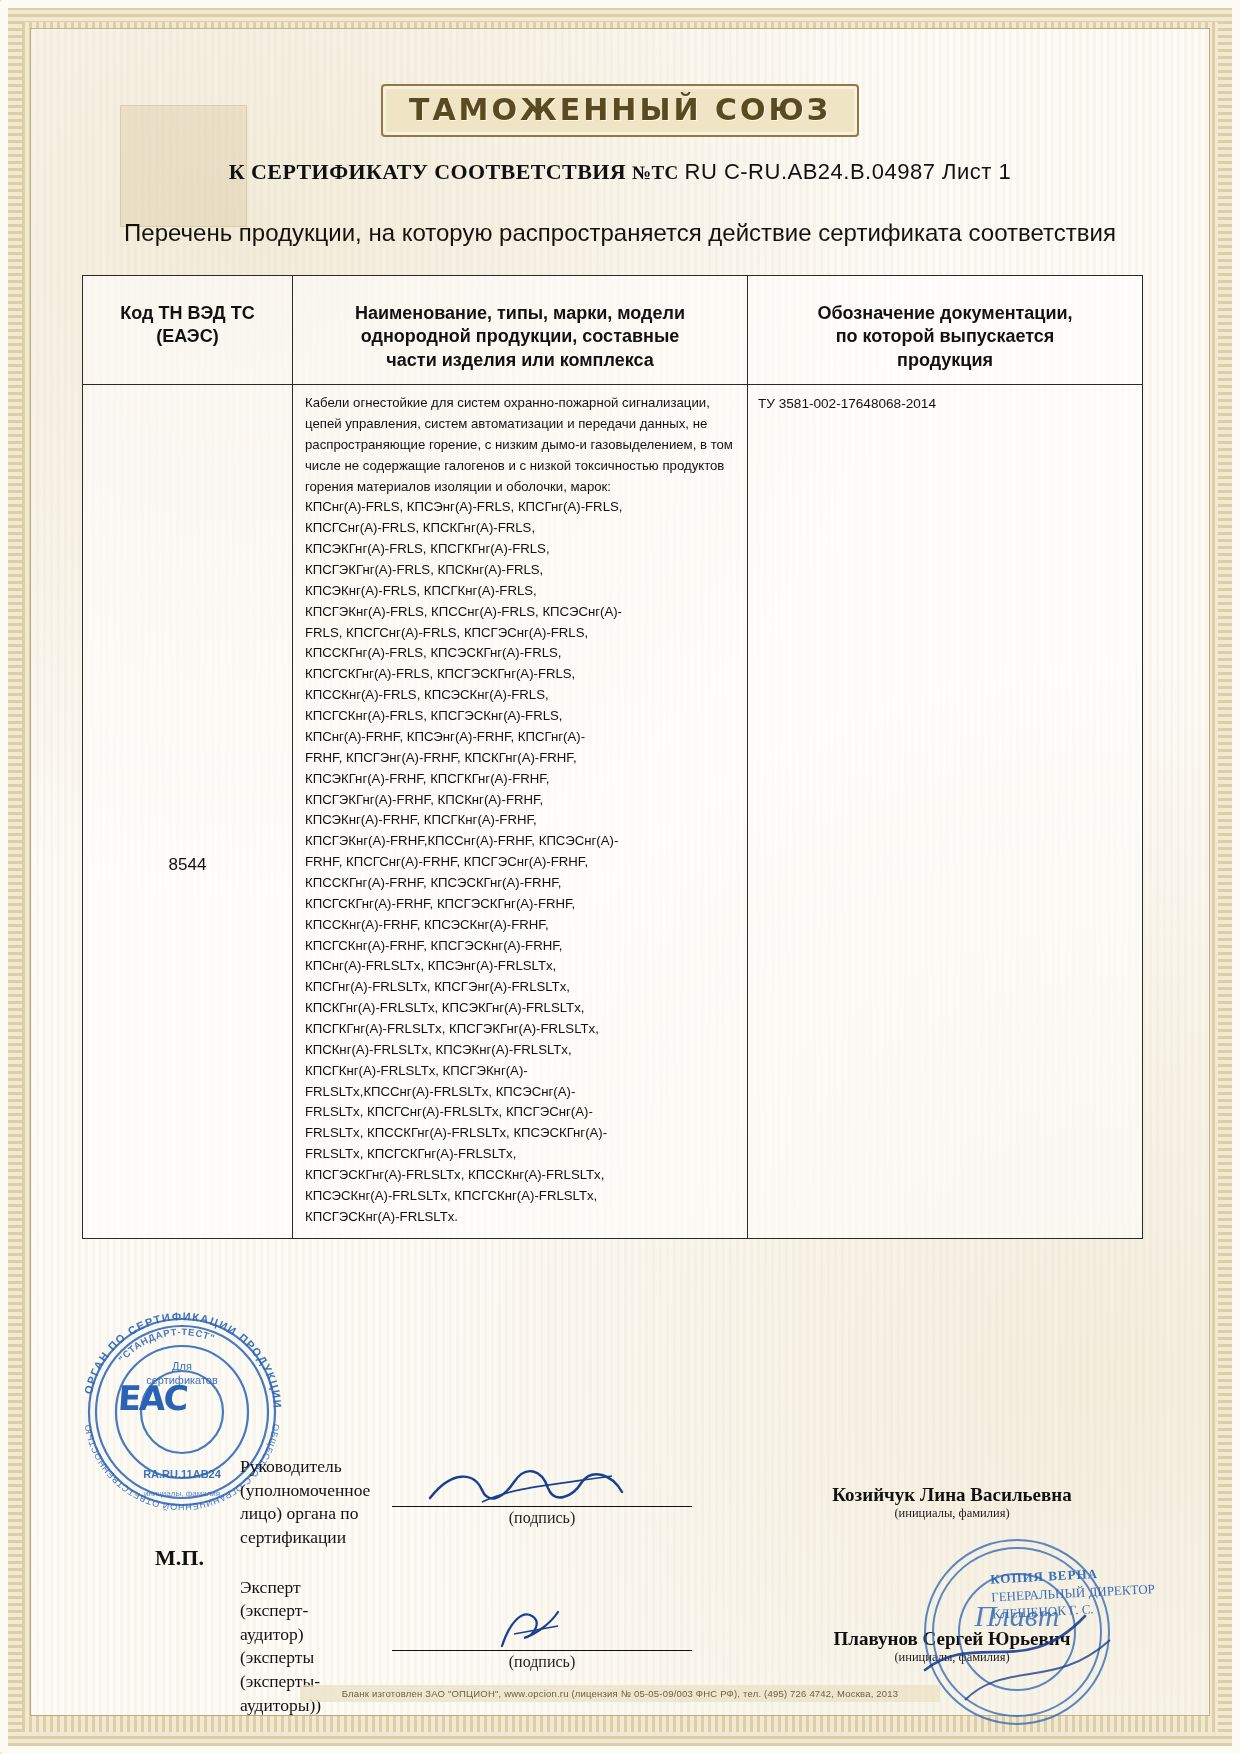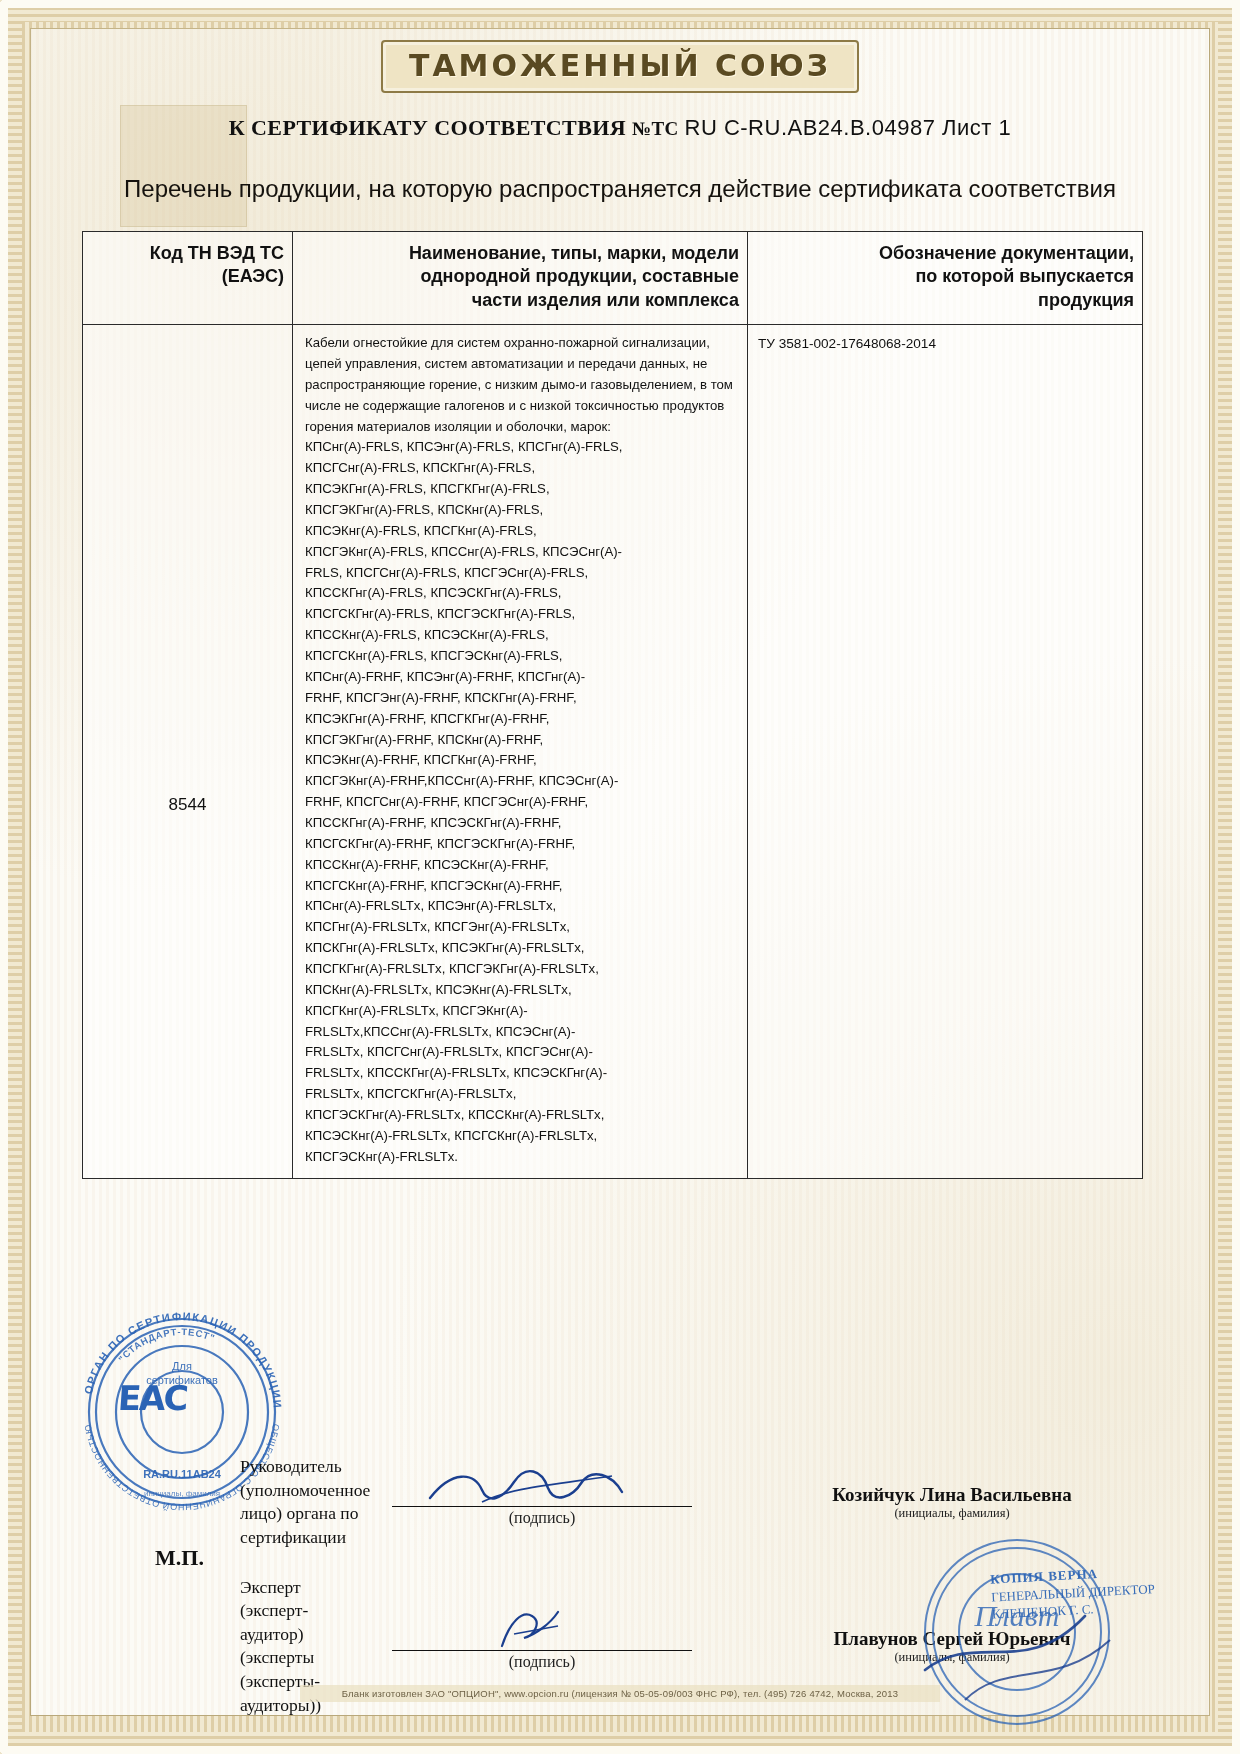--- a/index.html
+++ b/index.html
@@ -64,6 +64,7 @@
     border-radius: 4px;
     padding: 6px 26px 8px;
     box-shadow: 0 0 0 3px #f6f0dd inset;
+    margin-top: 44px;
   }
   .banner-text {
     font-family: "DejaVu Sans", sans-serif;

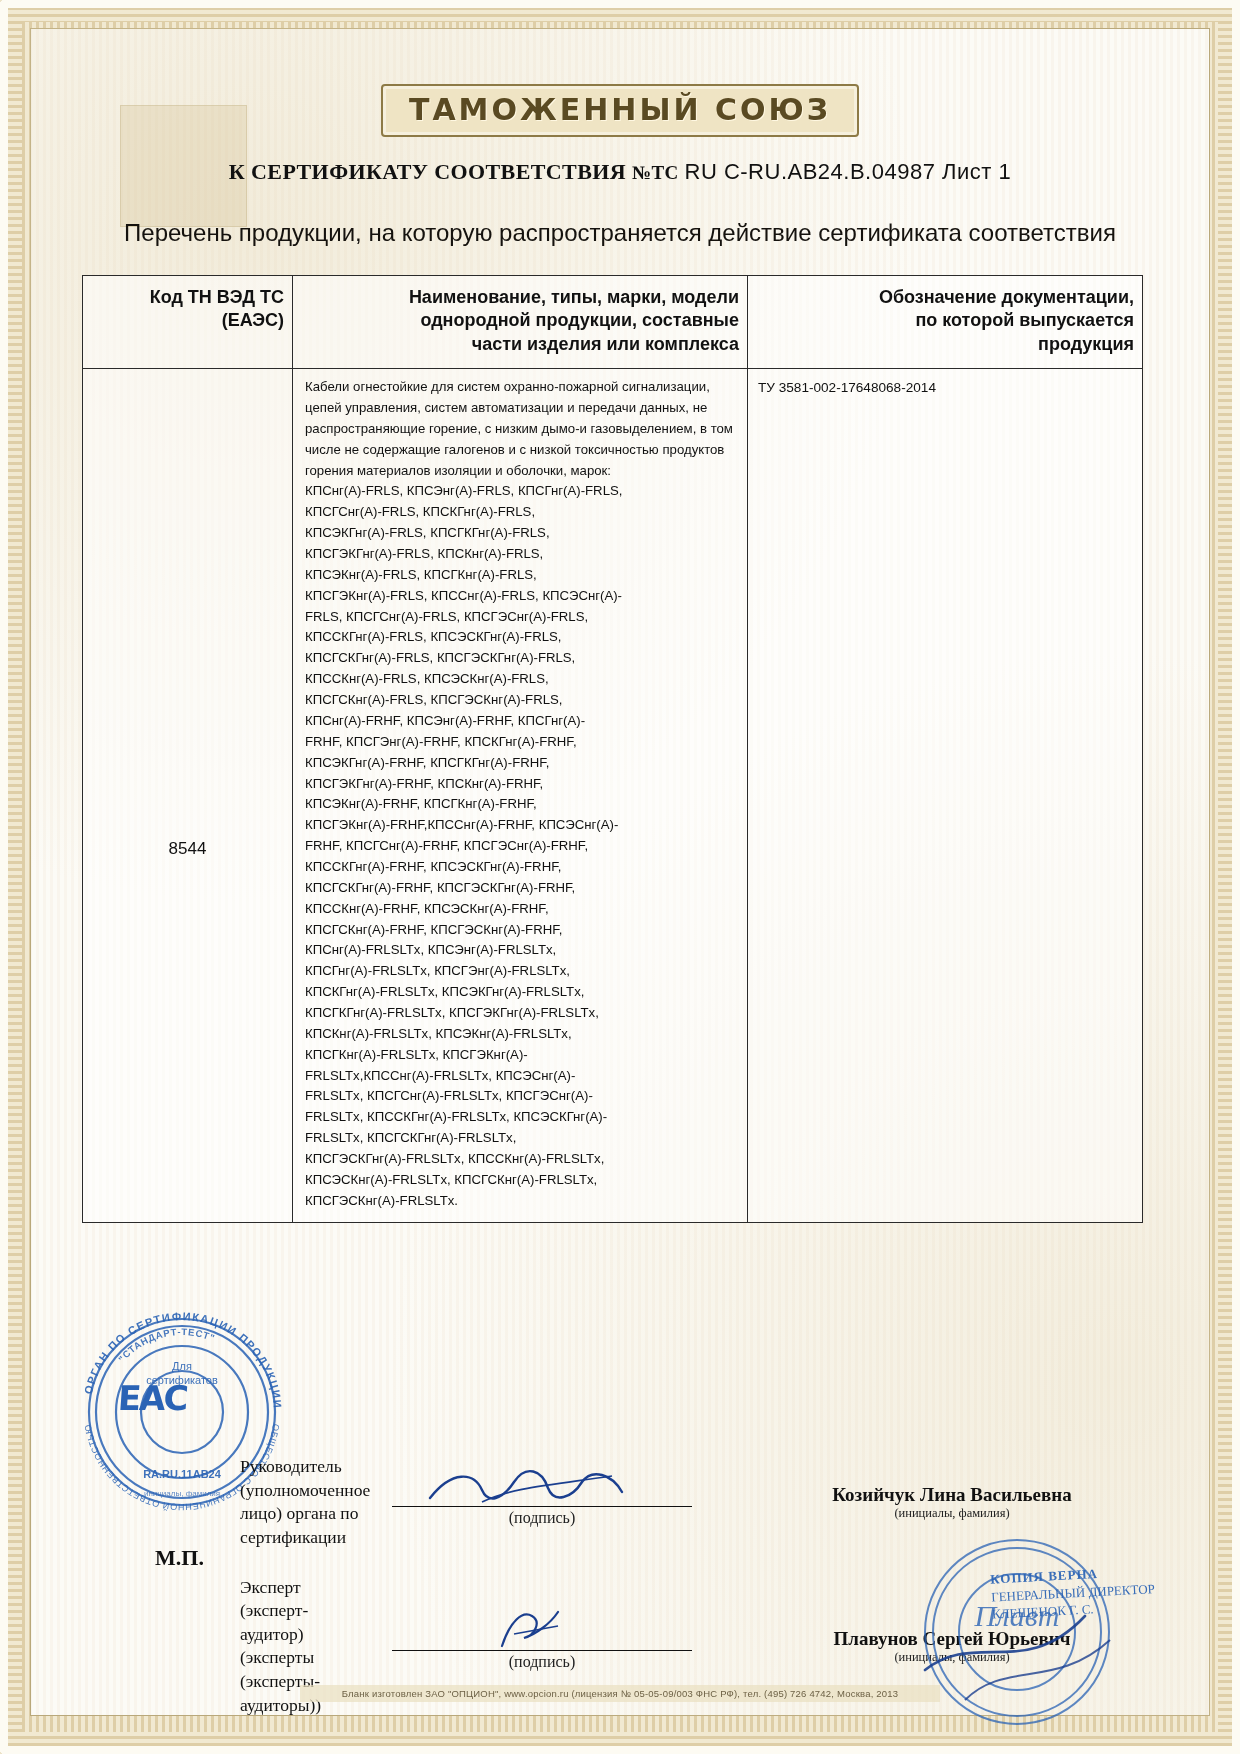--- a/index.html
+++ b/index.html
@@ -134,10 +134,10 @@
     vertical-align: top;
   }
   table.product-table th {
-    padding: 10px 8px 12px;
+    padding: 26px 8px 12px;
     font-size: 18px;
     font-weight: bold;
-    text-align: right;
+    text-align: center;
     line-height: 1.30;
   }
   col.c1 { width: 210px; }

